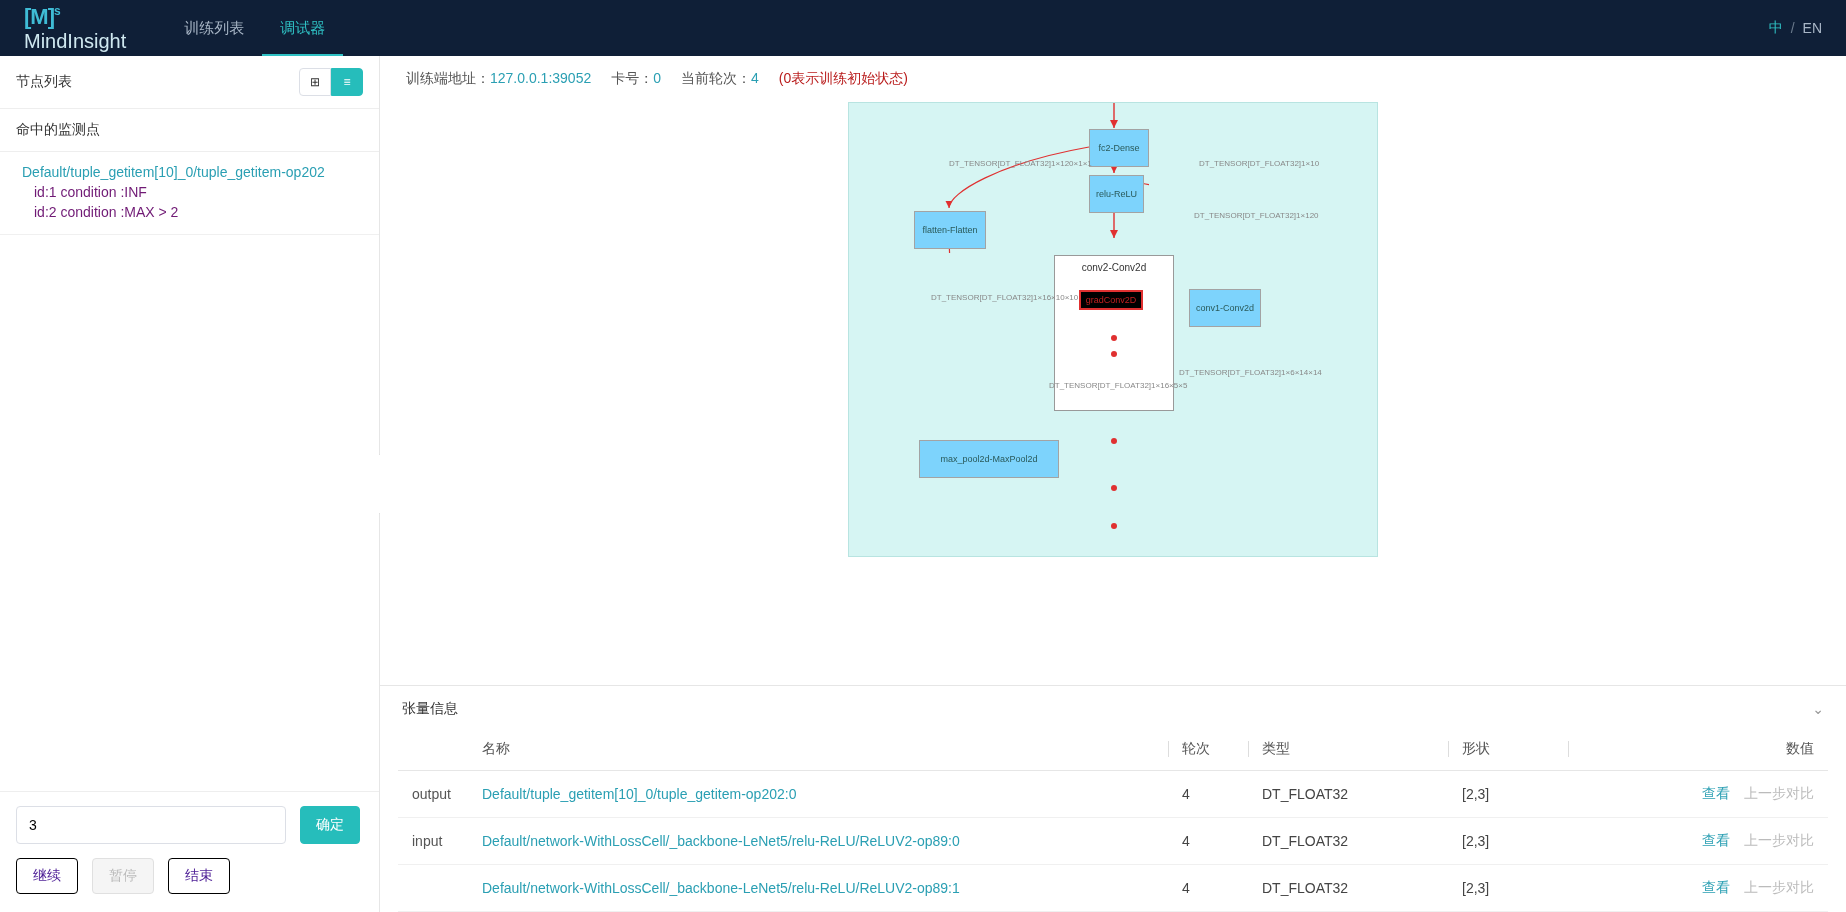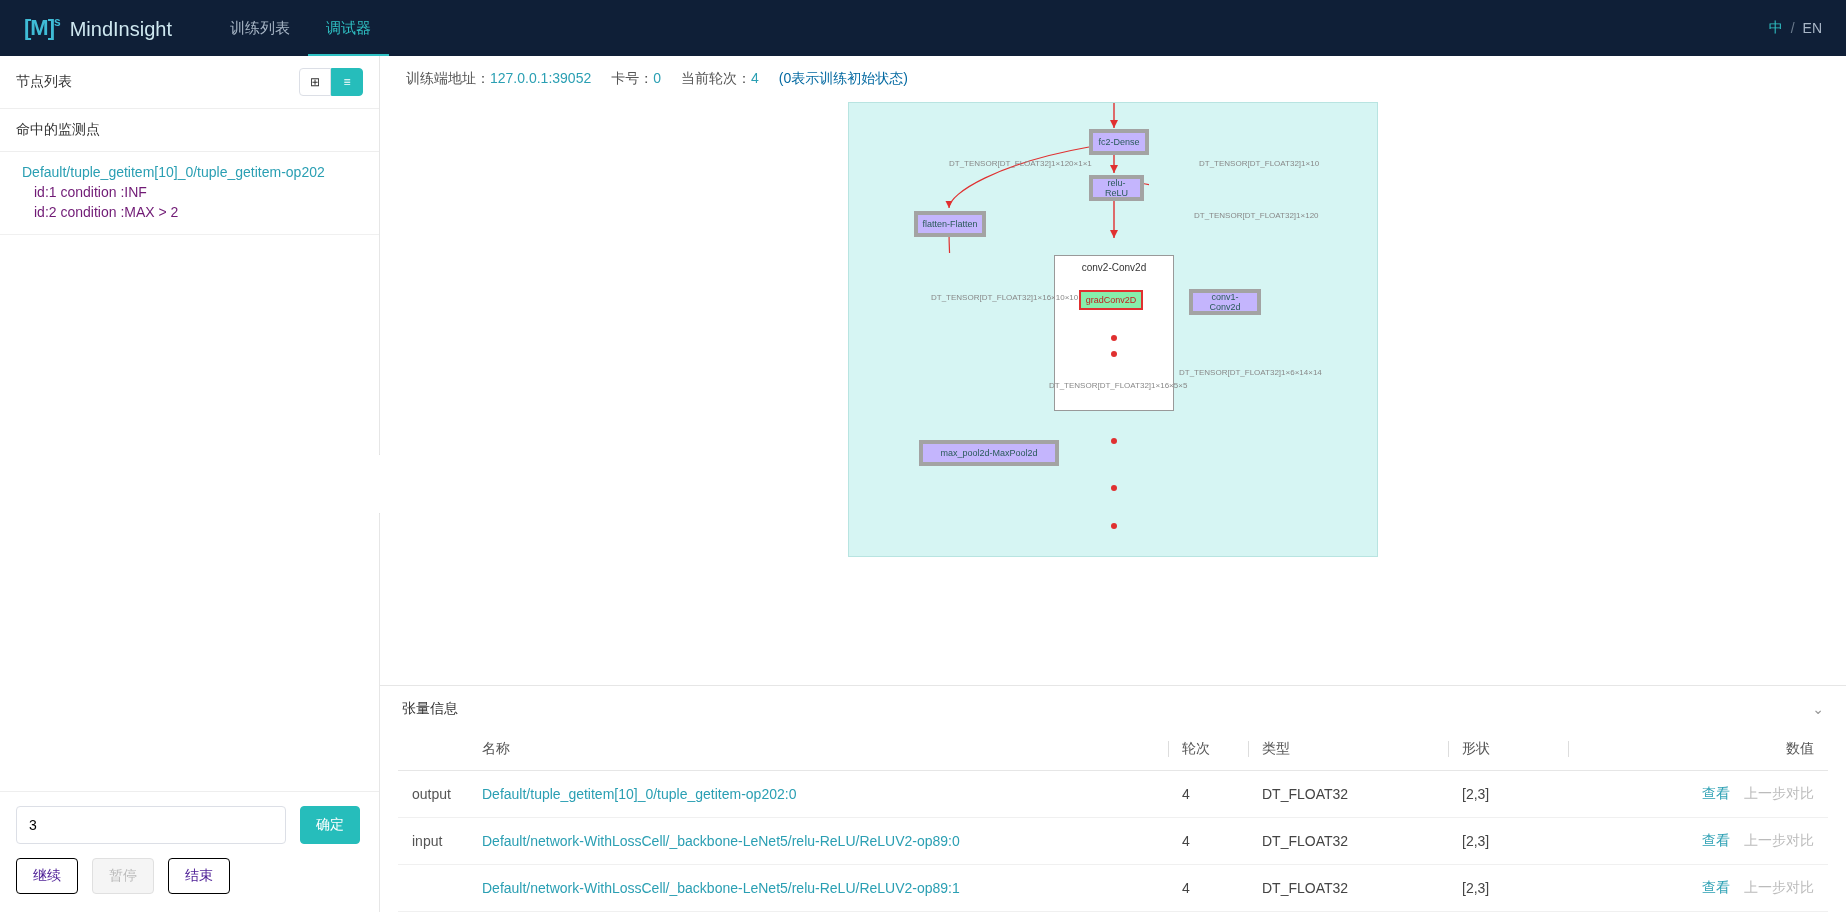--- a/index.html
+++ b/index.html
@@ -7,7 +7,7 @@
 
 
 .header { height:56px; background:#0f1f37; display:flex; align-items:center; padding:0 24px; }
-.logo { display:flex; align-items:flex-end; color:#cfe8f0; font-size:20px; font-weight:400; }
+.logo { display:flex; align-items:flex-start; color:#cfe8f0; font-size:20px; font-weight:400;flex-direction:column; }
 .logo-mark { color:#3fbcd6; font-weight:bold; font-size:22px; margin-right:10px; letter-spacing:-1px; }
 .logo-mark sup { color:#3fbcd6; font-size:12px; vertical-align:top; }
 .nav { display:flex; margin-left:40px; }

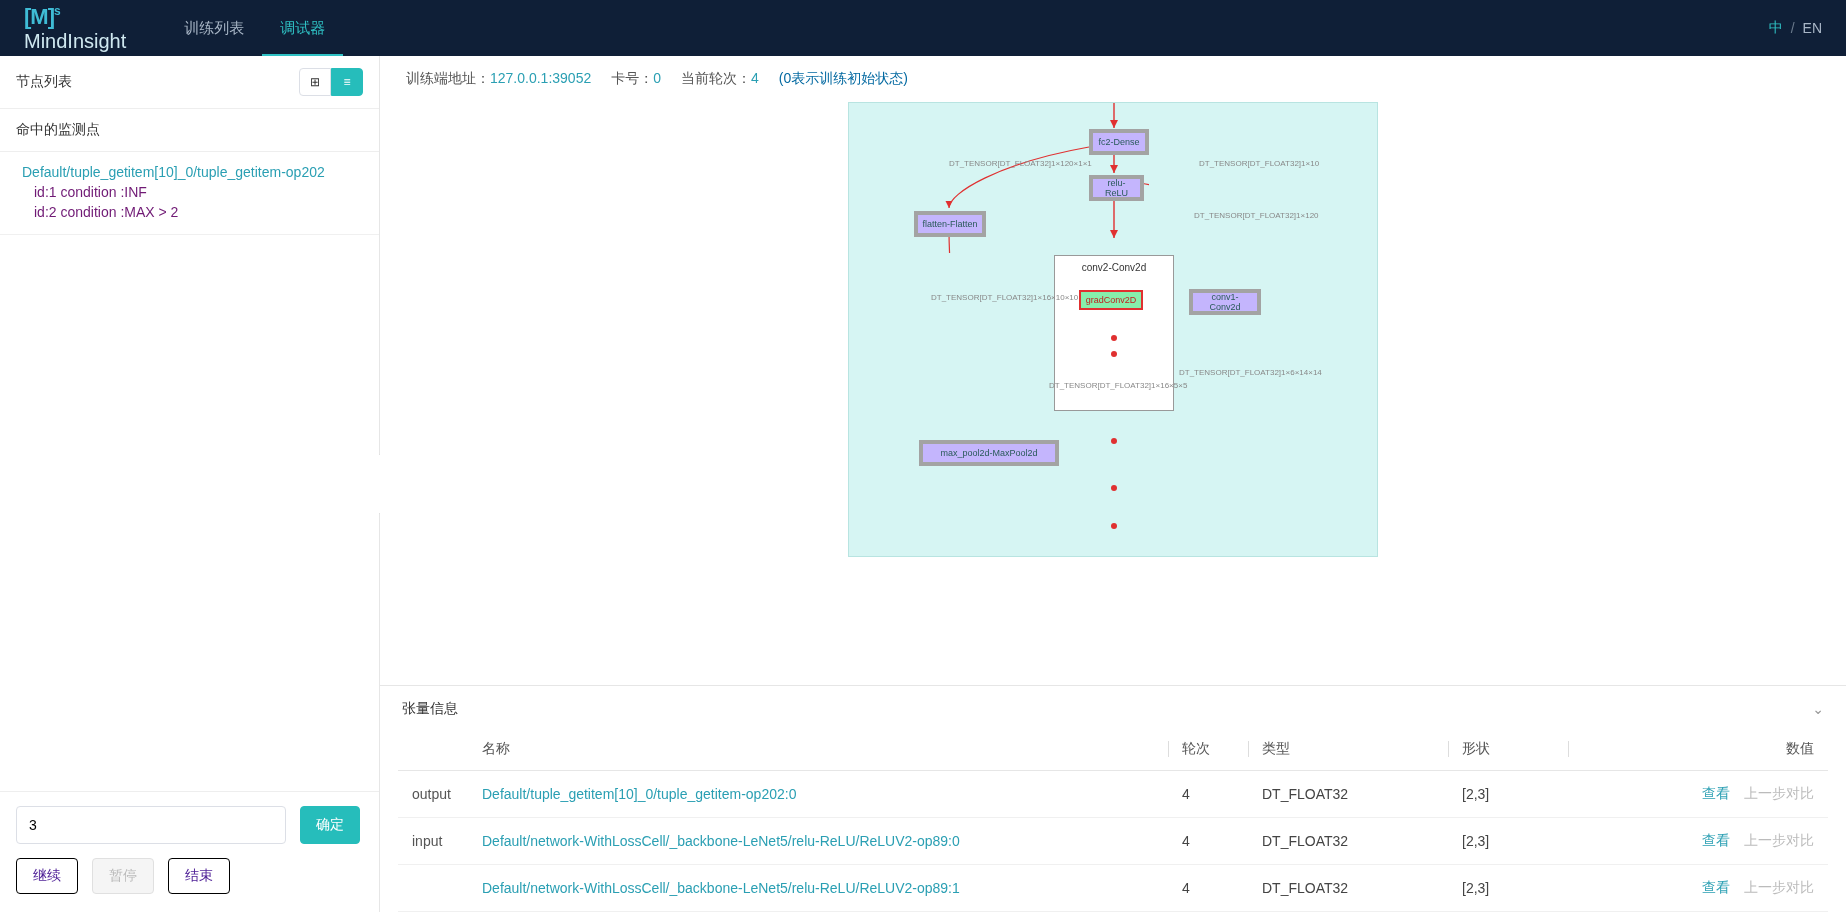--- a/index.html
+++ b/index.html
@@ -47,7 +47,7 @@
 .info-bar { padding:14px 26px; font-size:14px; color:#555; display:flex; align-items:center; gap:20px; }
 .info-bar .lbl { color:#555; }
 .info-bar .val { color:#2a9fb3; }
-.info-bar .note { color:#0369a1; }
+.info-bar .note { color:#b91c1c; }
 
 .graph-area { flex:1; position:relative; background:#fff; overflow:hidden; padding:0 60px; }
 .graph-canvas { position:relative; width:530px; height:455px; margin:0 auto; background:#d6f5f3; border:1px solid #b8e4e1; }

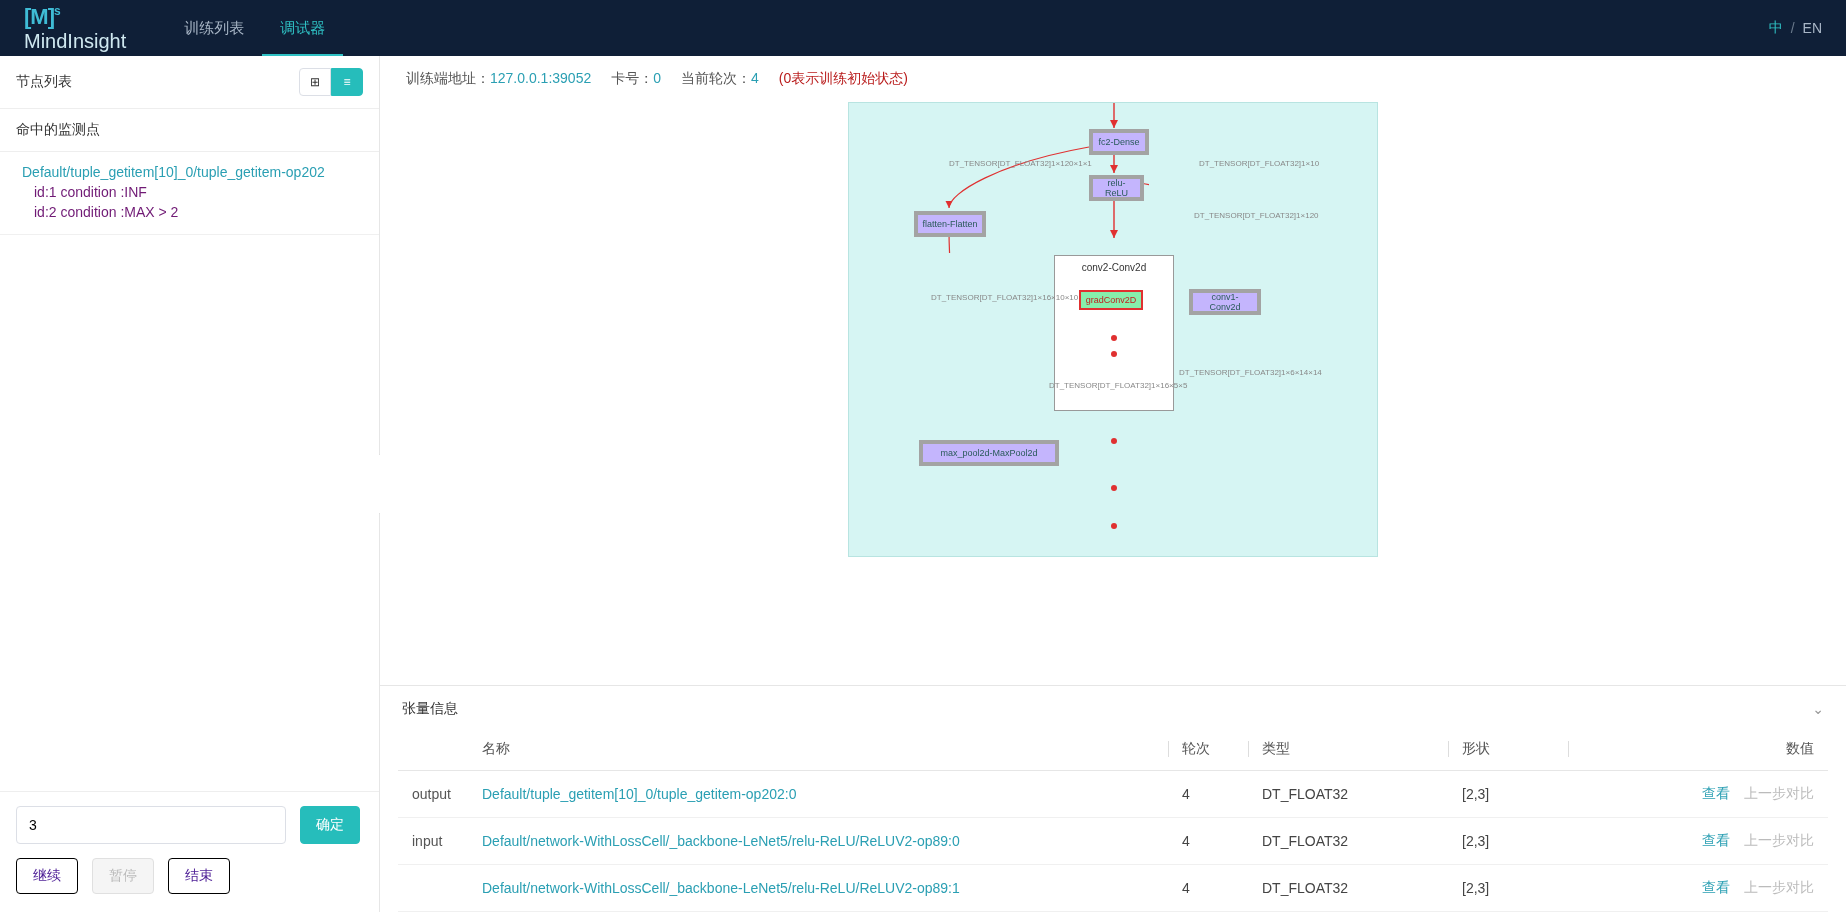--- a/index.html
+++ b/index.html
@@ -51,7 +51,7 @@
 
 .graph-area { flex:1; position:relative; background:#fff; overflow:hidden; padding:0 60px; }
 .graph-canvas { position:relative; width:530px; height:455px; margin:0 auto; background:#d6f5f3; border:1px solid #b8e4e1; }
-.gnode { position:absolute; background:#c4b5fd; border:4px solid #a3a3a3; font-size:9px; text-align:center; color:#2a5a5a; display:flex; align-items:center; justify-content:center; padding:9px 4px; }
+.gnode { position:absolute; background:#7dd3fc; border:1px solid #a3a3a3; font-size:9px; text-align:center; color:#2a5a5a; display:flex; align-items:center; justify-content:center; padding:18px 4px; }
 .gbox { position:absolute; background:#fff; border:1px solid #999; font-size:10px; color:#333; text-align:center; }
 .gbox-title { margin-top:6px; font-size:10px; }
 .gbox-hl { position:absolute; background:#86efac; border:2px solid #e03030; color:#c02020; font-size:9px; display:flex; align-items:center; justify-content:center; padding:2px 4px; }

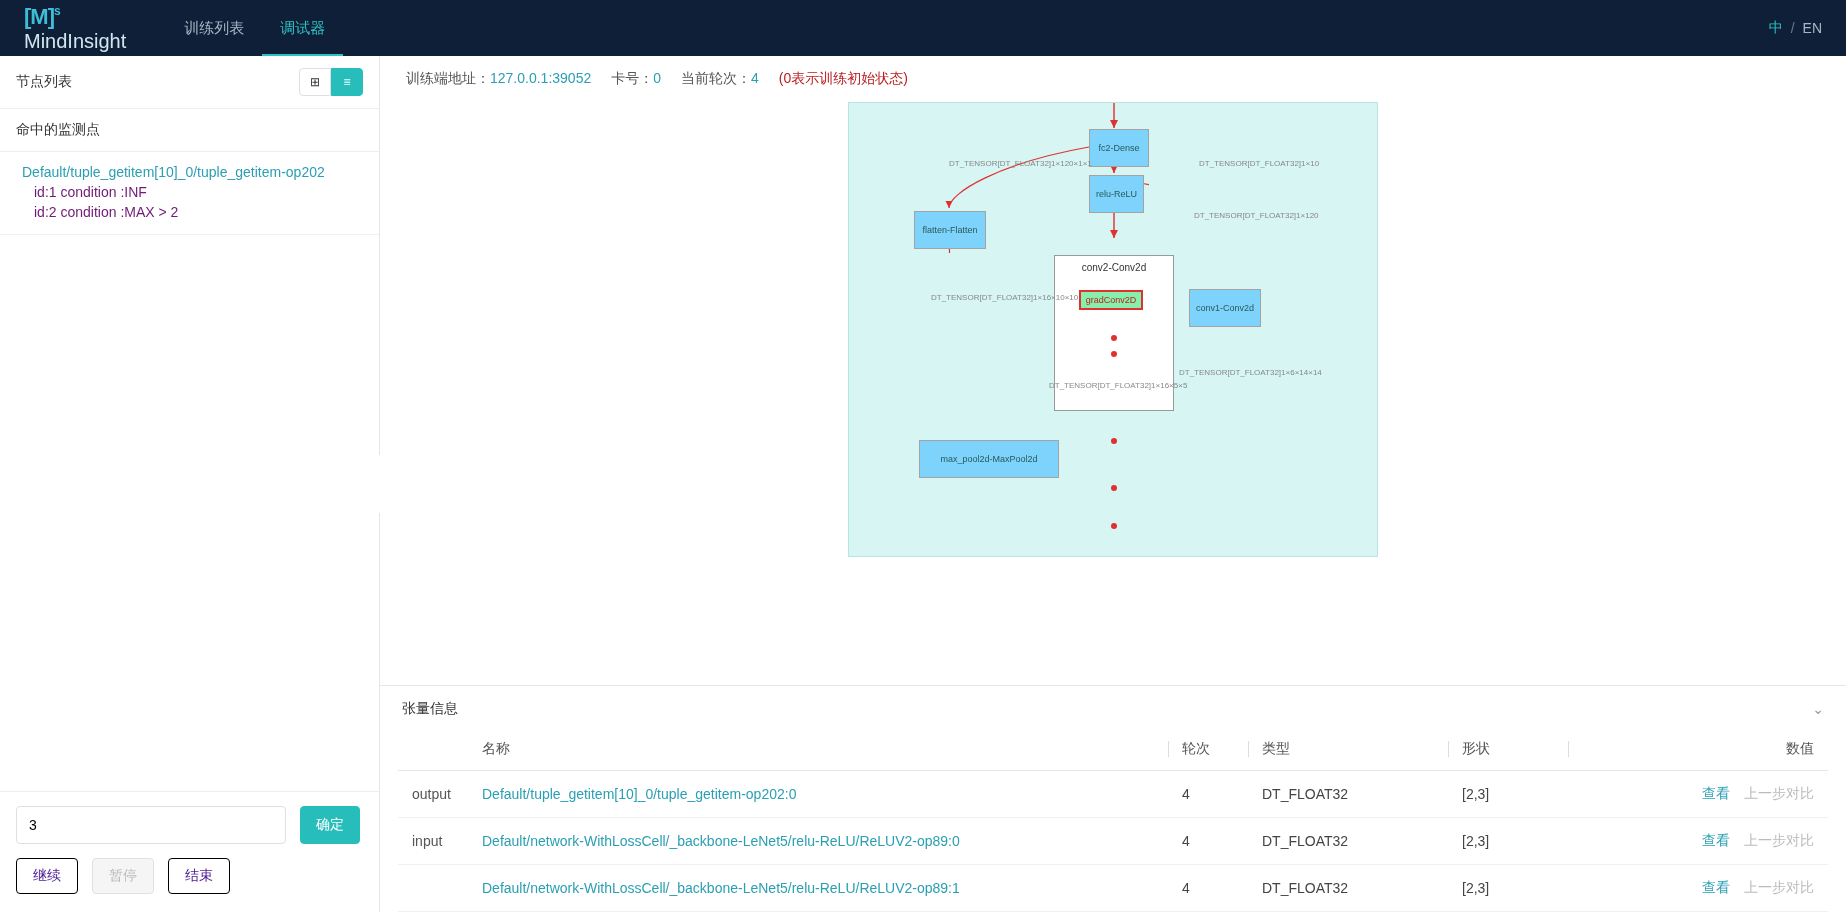--- a/index.html
+++ b/index.html
@@ -54,7 +54,7 @@
 .gnode { position:absolute; background:#7dd3fc; border:1px solid #a3a3a3; font-size:9px; text-align:center; color:#2a5a5a; display:flex; align-items:center; justify-content:center; padding:18px 4px; }
 .gbox { position:absolute; background:#fff; border:1px solid #999; font-size:10px; color:#333; text-align:center; }
 .gbox-title { margin-top:6px; font-size:10px; }
-.gbox-hl { position:absolute; background:#86efac; border:2px solid #e03030; color:#c02020; font-size:9px; display:flex; align-items:center; justify-content:center; padding:2px 4px; }
+.gbox-hl { position:absolute; background:#000000; border:2px solid #e03030; color:#c02020; font-size:9px; display:flex; align-items:center; justify-content:center; padding:2px 4px; }
 .gdot { position:absolute; width:6px; height:6px; border-radius:50%; background:#e03030; }
 .edge-label { position:absolute; font-size:8px; color:#888; white-space:nowrap; }
 svg.edges { position:absolute; inset:0; }

